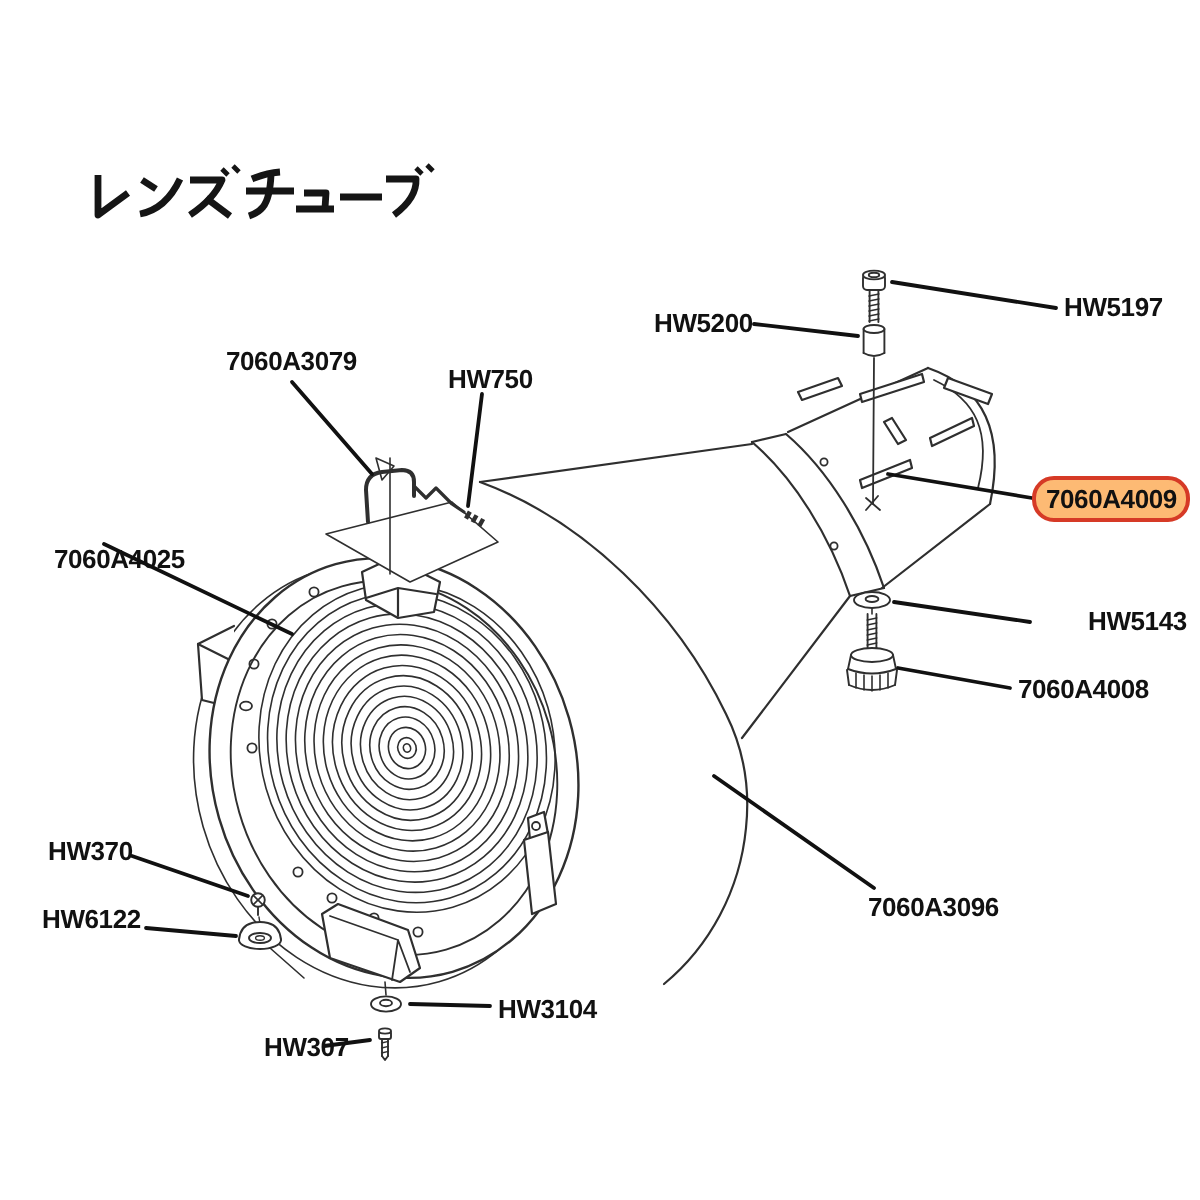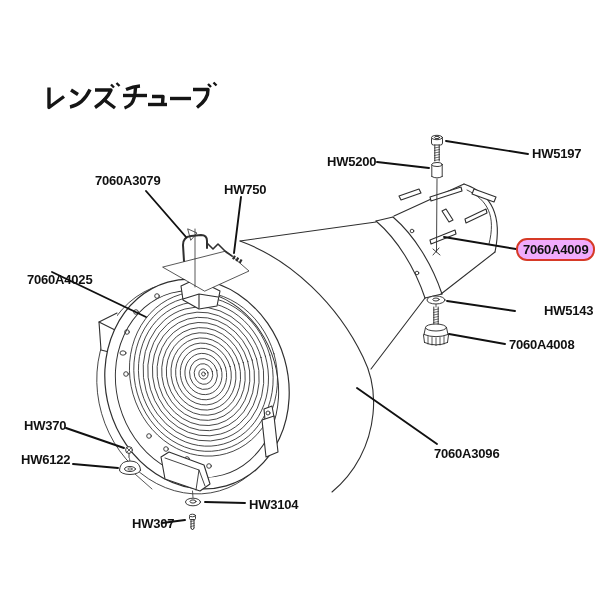--- a/index.html
+++ b/index.html
@@ -228,7 +228,7 @@
 </svg>
 
 
-<div class="part-label" style="left:95px;top:174px">7060A3079</div>
+<div class="part-label" style="left:113px;top:174px">7060A3079</div>
 <div class="part-label" style="left:224px;top:183px">HW750</div>
 <div class="part-label" style="left:327px;top:155px">HW5200</div>
 <div class="part-label" style="left:532px;top:147px">HW5197</div>

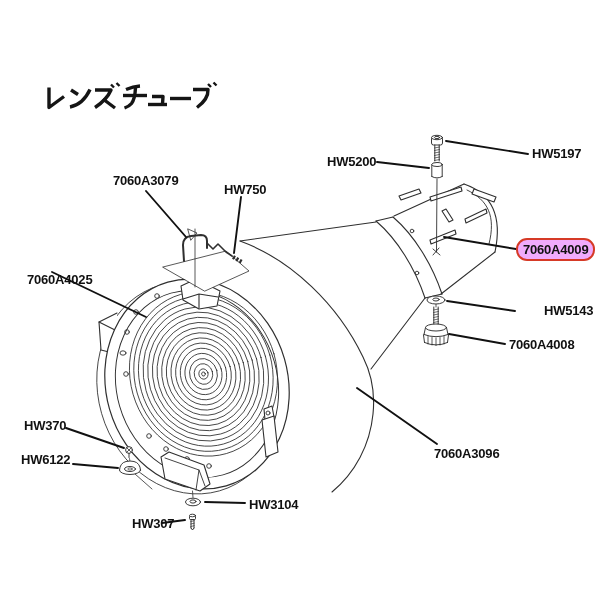--- a/index.html
+++ b/index.html
@@ -8,7 +8,7 @@
   .stage svg{position:absolute;left:0;top:0;}
   .part-label{position:absolute;font-size:13px;font-weight:bold;color:#111;
               letter-spacing:-0.2px;line-height:1;white-space:nowrap;cursor:default;}
-  .part-label.highlighted{border:2.5px solid #d63a26;background:#f0abfc;
+  .part-label.highlighted{border:2.5px solid #d63a26;background:#fdba74;
               padding:3px 5px;border-radius:11px;}
   .page-title{position:absolute;left:44px;top:84px;width:180px;height:28px;
               font-size:24px;font-weight:bold;color:transparent;line-height:1.1;

